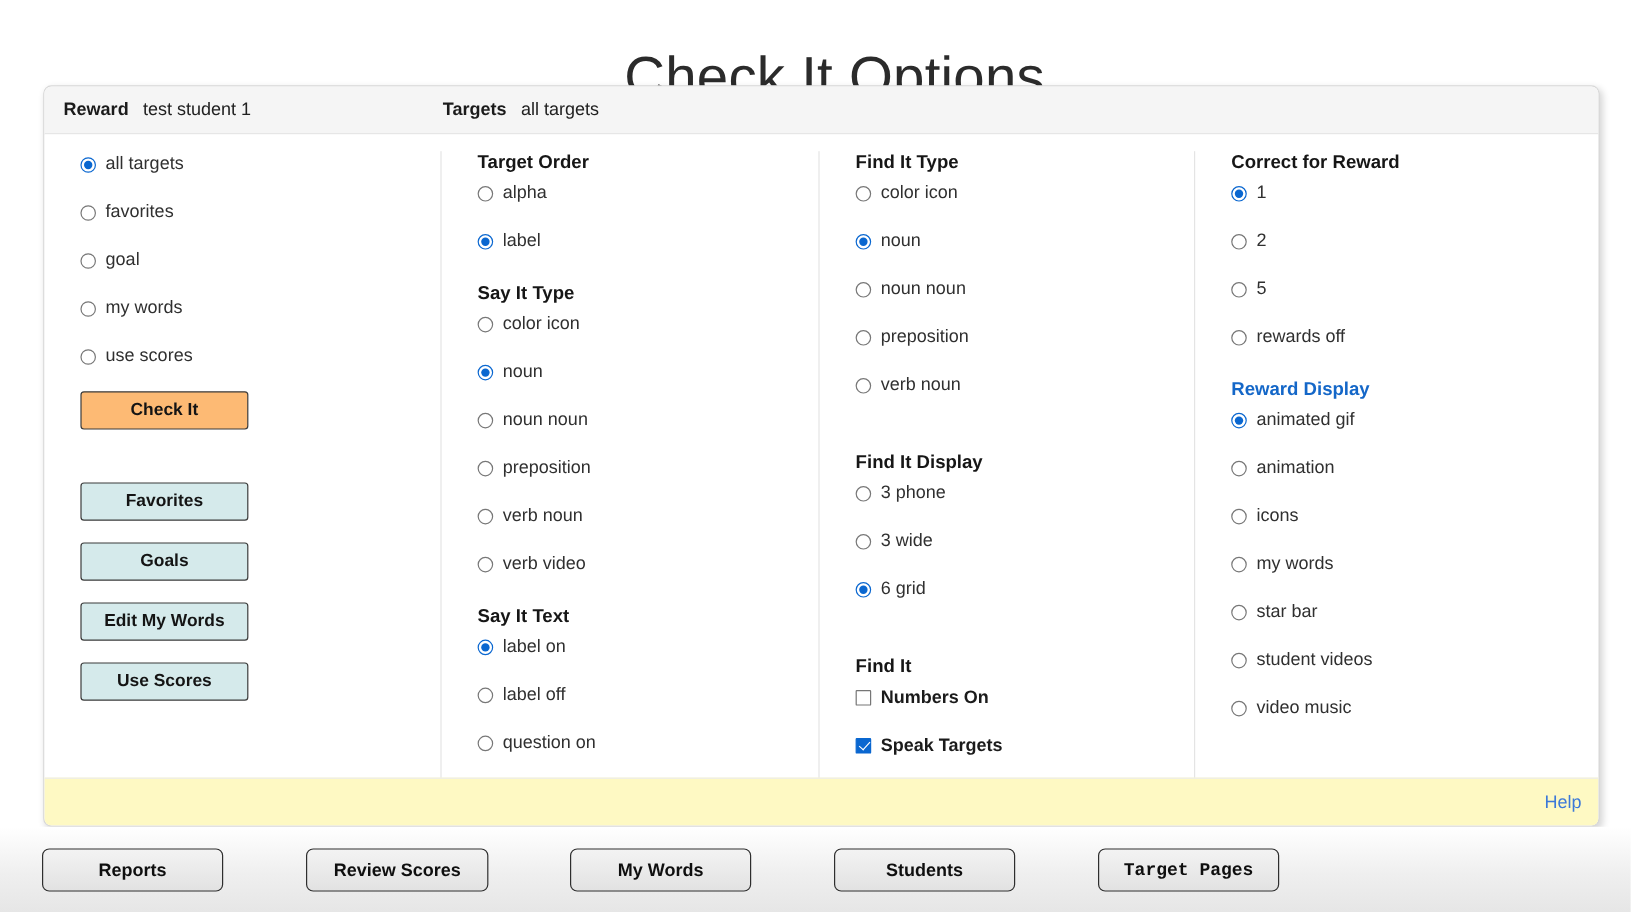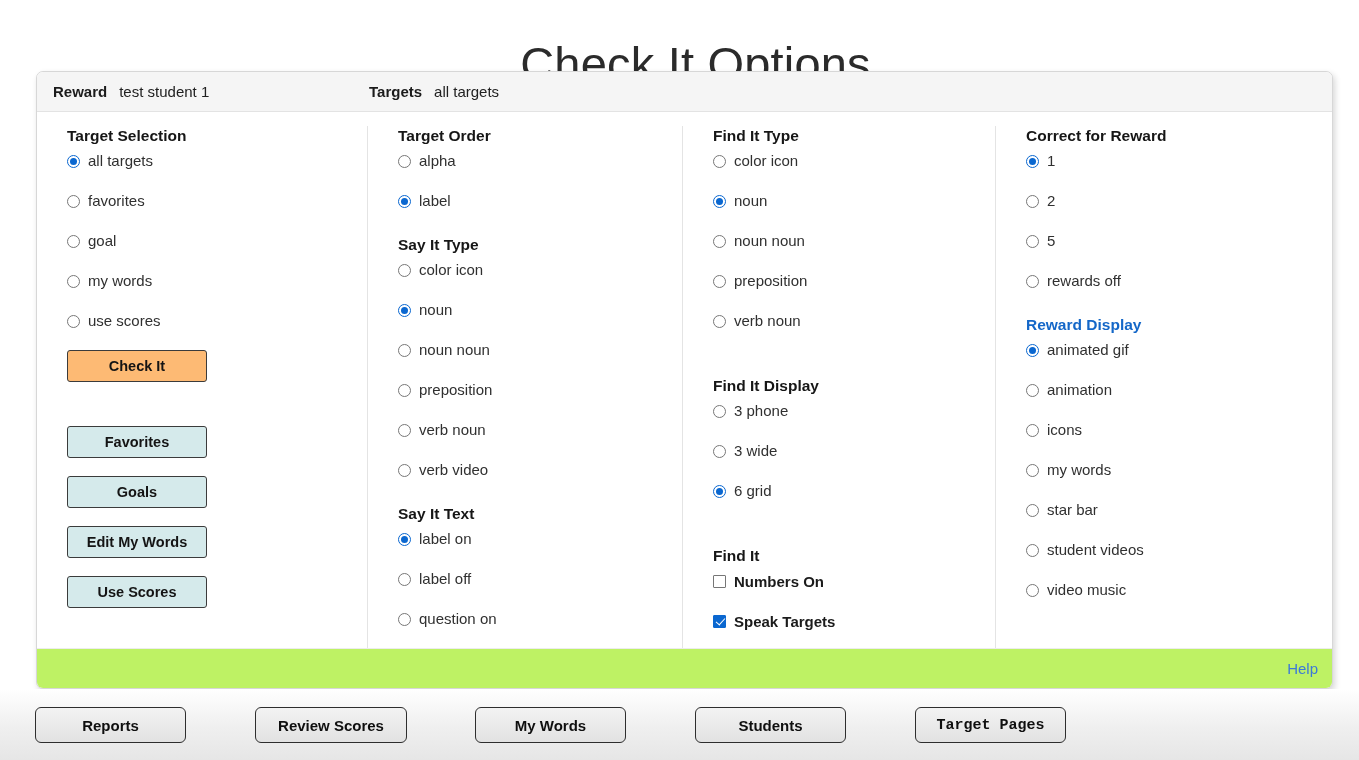--- a/index.html
+++ b/index.html
@@ -257,7 +257,6 @@
     <div class="card-body">
 
       <div class="col col-1">
-        <div class="group-title">Target Selection</div>
 
         <div class="opt">
           <span class="radio on"></span>

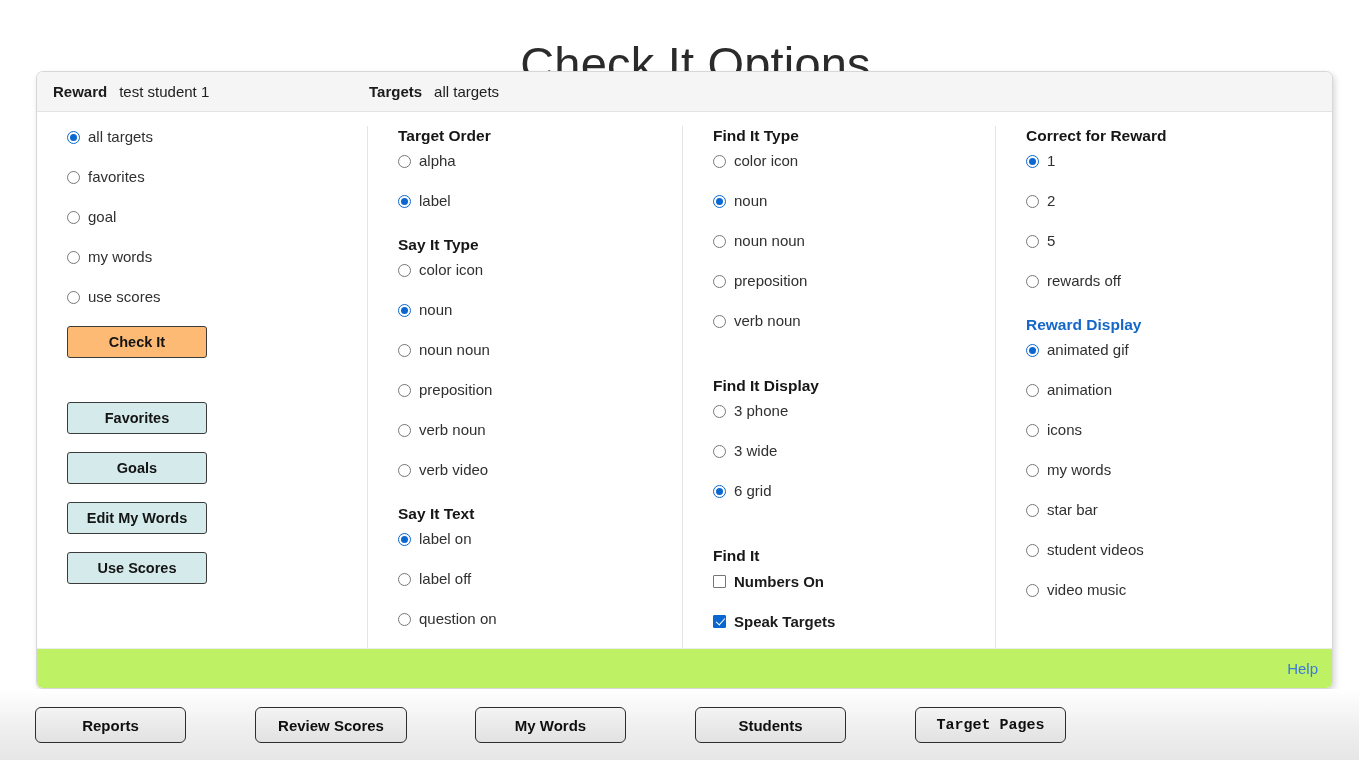--- a/index.html
+++ b/index.html
@@ -191,7 +191,7 @@
     left: 0; bottom: 0;
     width: 100%;
     height: 40px;
-    background: #bef264;
+    background: #fef9c3;
     border-top: 1px solid #ececec;
     display: flex;
     align-items: center;

